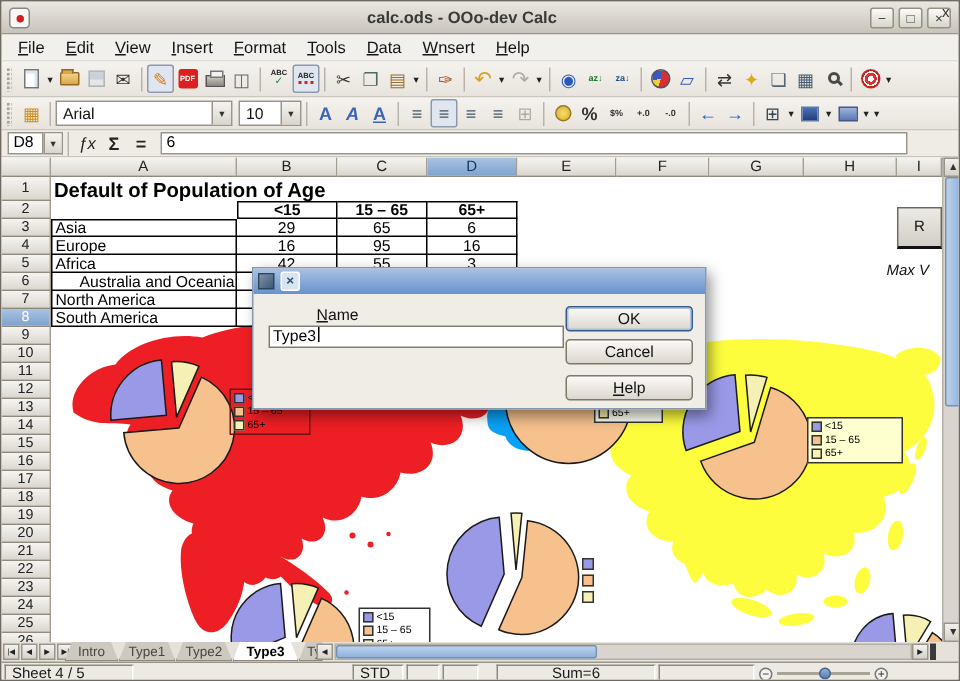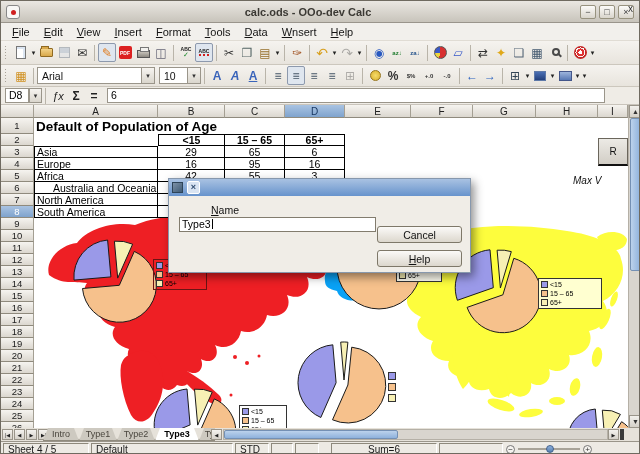--- a/index.html
+++ b/index.html
@@ -380,7 +380,7 @@
       </div>
 
     <div class="pbtn" style="left:597px;top:33px;width:30px;height:28px;">R</div>
-    <div class="maxv" style="left:572px;top:70px;width:29px;font-style:italic;">Max V</div>
+    <div class="maxv" style="left:590px;top:70px;width:29px;font-style:italic;">Max V</div>
 
     <div id="colheads">
         <div class="hdr" style="left: 0px; top: 0px; width: 33px; height: 13px;"></div>

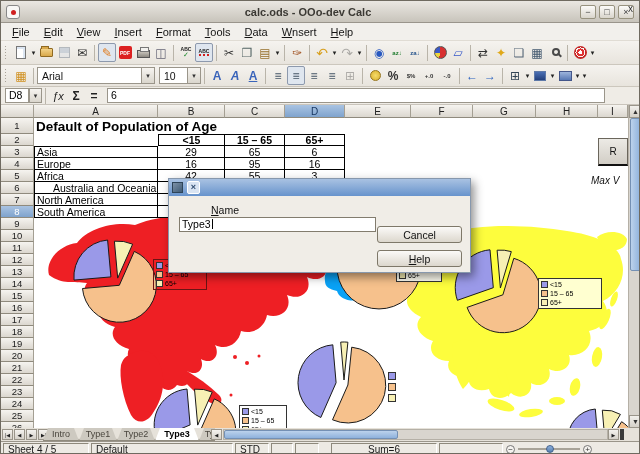--- a/index.html
+++ b/index.html
@@ -509,6 +509,7 @@
     <div class="dlg-input">
       <span>Type3</span><span class="cbar"></span>
     </div>
+    <div class="dlg-btn def" style="top:25px;">OK</div>
     <div class="dlg-btn" style="top:47px;">Cancel</div>
     <div class="dlg-btn" style="top:71px;">
       <span><span class="ac">H</span><span>elp</span></span>

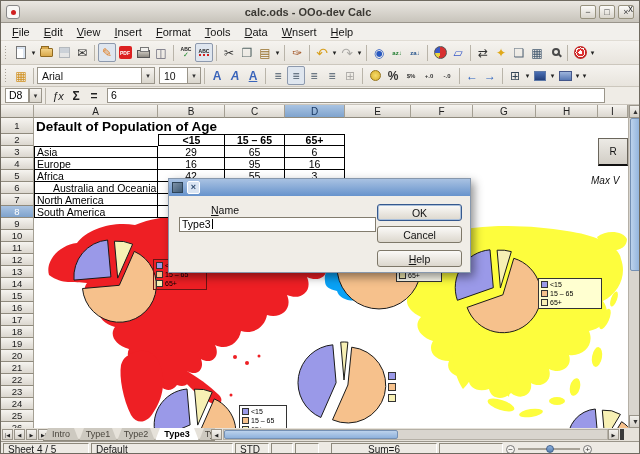--- a/index.html
+++ b/index.html
@@ -482,7 +482,6 @@
 
   <div class="statusbar">
     <div class="sfield" style="left:2px;width:86px;">Sheet 4 / 5</div>
-    <div class="sfield" style="left:90px;width:142px;">Default</div>
     <div class="sfield" style="left:234px;width:34px;">STD</div>
     <div class="sfield" style="left:270px;width:22px;"></div>
     <div class="sfield" style="left:294px;width:24px;"></div>

